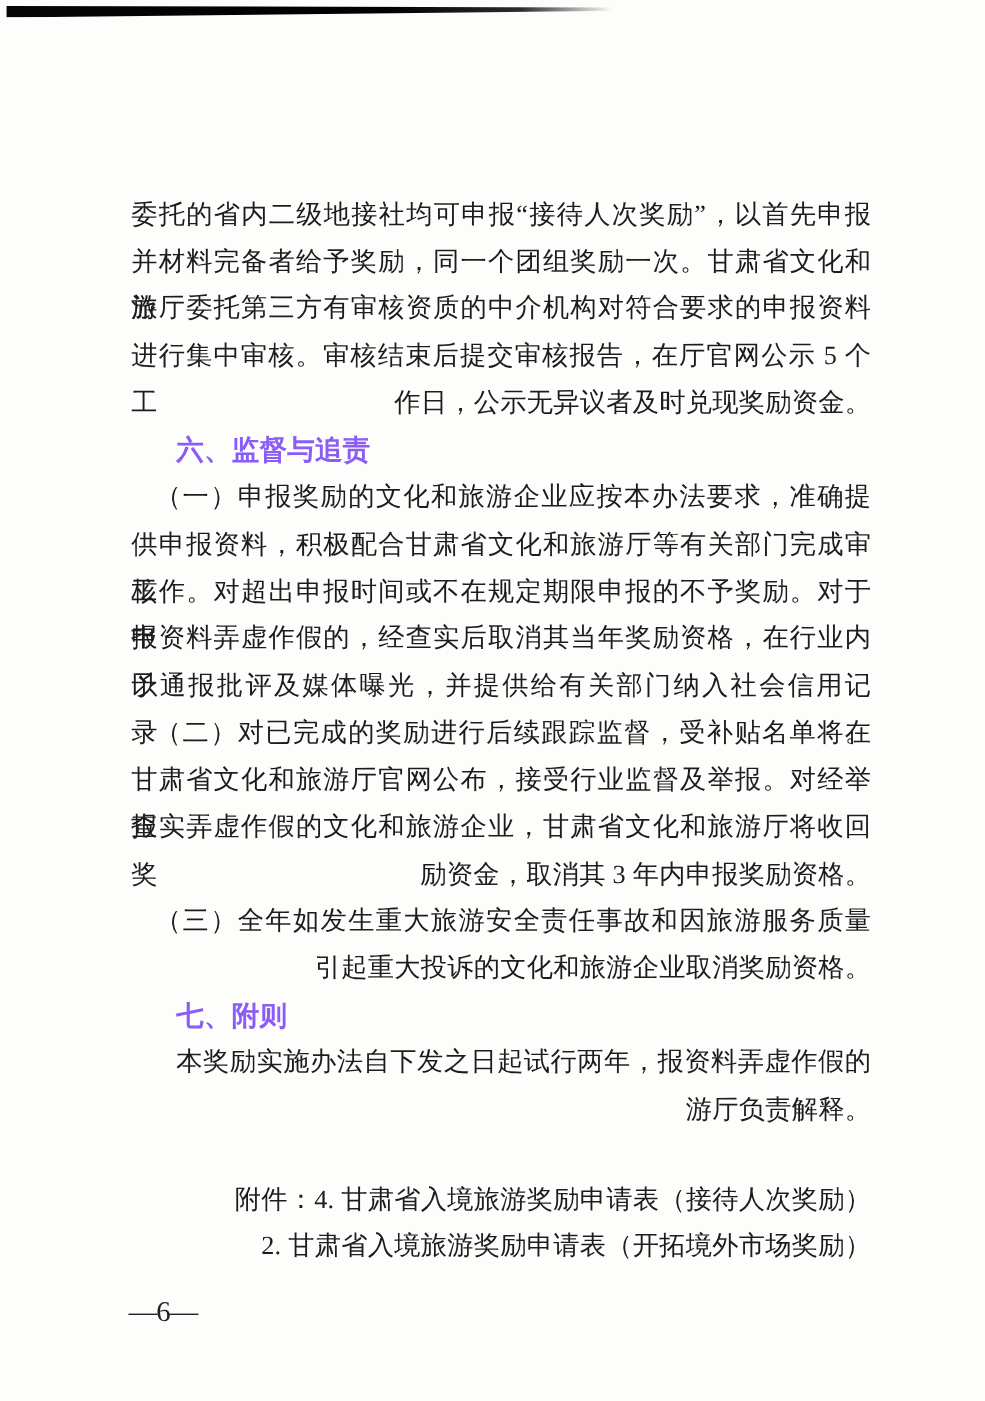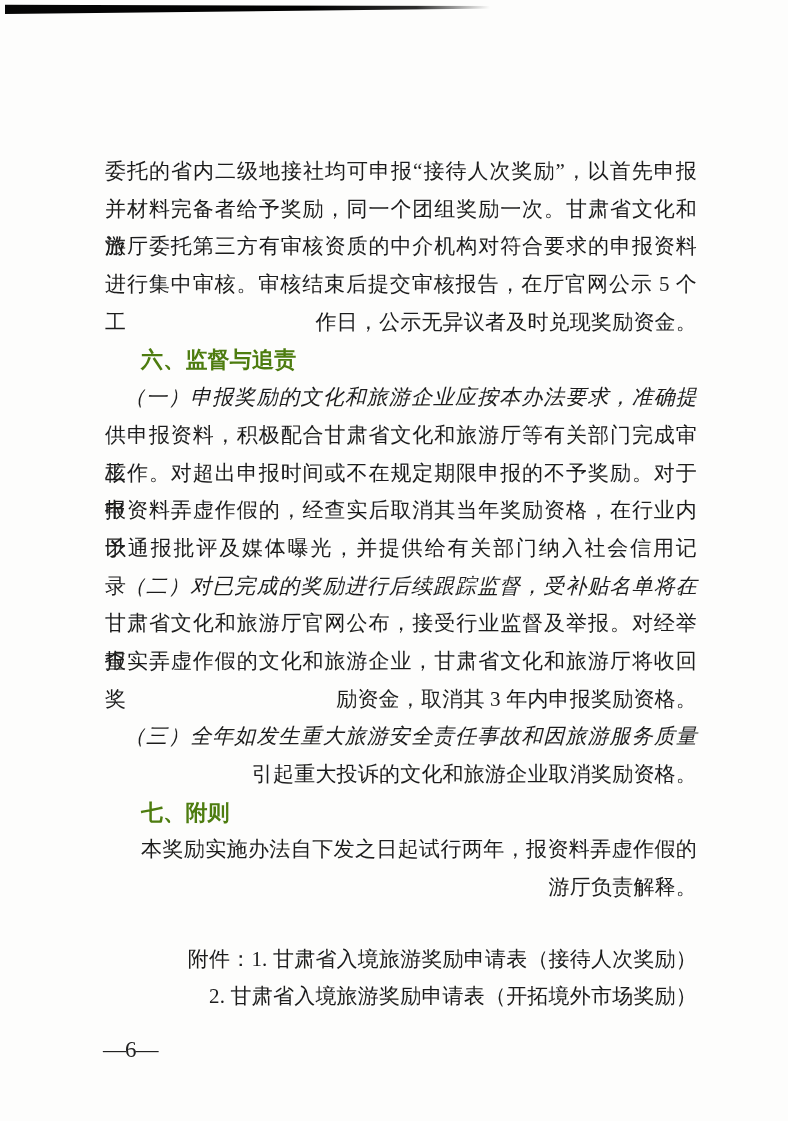--- a/index.html
+++ b/index.html
@@ -48,7 +48,7 @@
   .hd {
     font-family: "Liberation Sans", "DejaVu Sans", sans-serif;
     font-weight: 700;
-    color: #4d7c0f;
+    color: #8b5cf6;
     text-indent: 36px;
     font-size: 22px;
   }

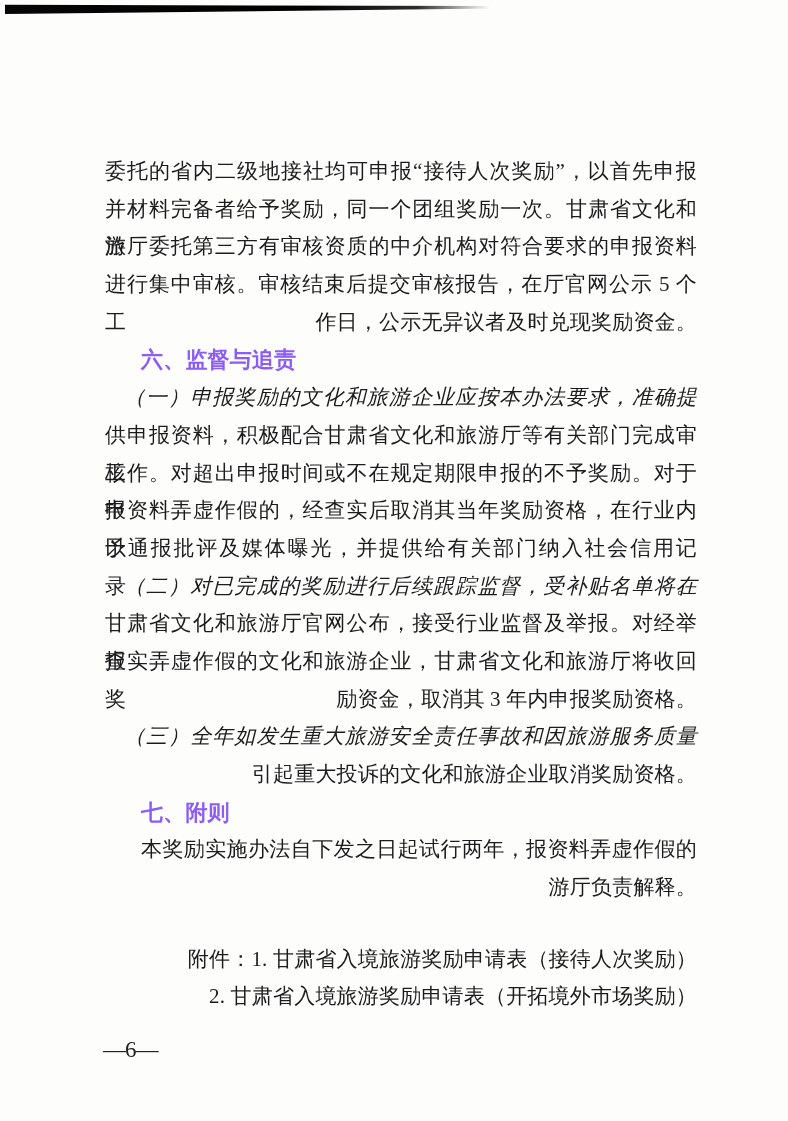--- a/index.html
+++ b/index.html
@@ -52,7 +52,7 @@
     text-indent: 36px;
     font-size: 22px;
   }
-  .ind1 { text-indent: 19px; font-style: italic; }  
+  .ind1 { text-indent: 19px; }  
   .ind2 { text-indent: 36px; }  
   .spacer { height: 34px; }
   .att1 { text-indent: 44px; }

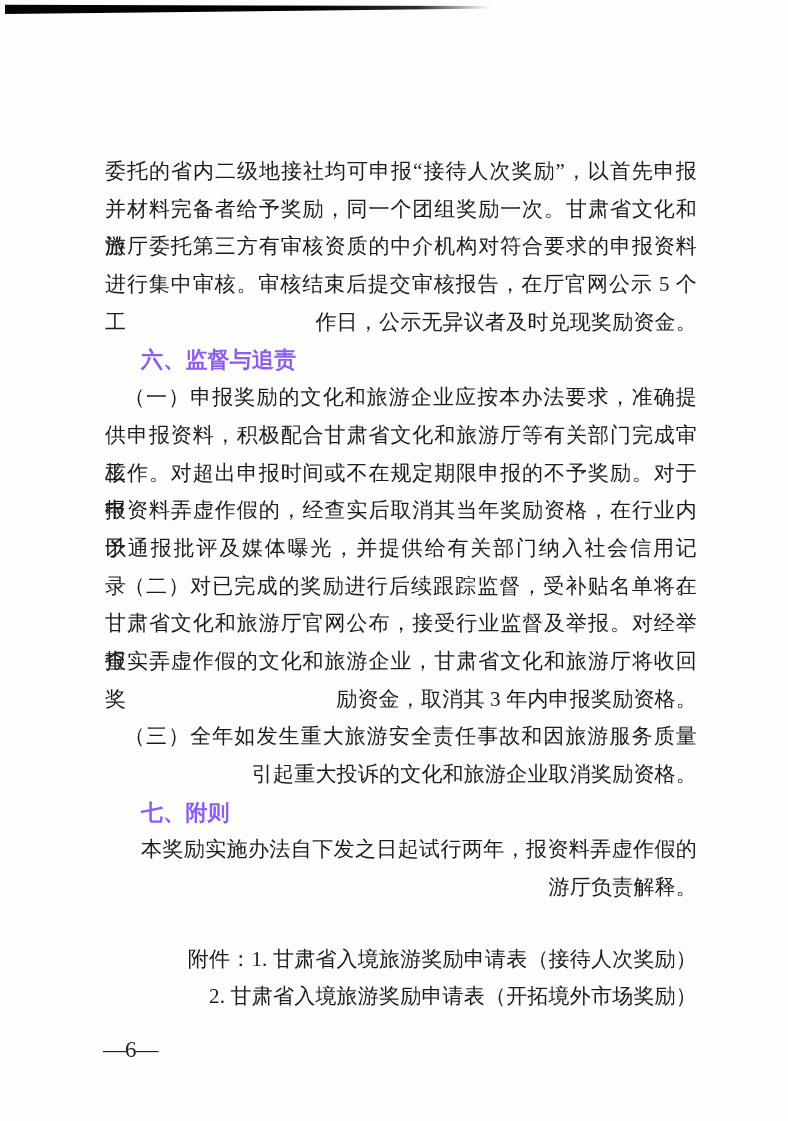--- a/index.html
+++ b/index.html
@@ -99,7 +99,7 @@
 
     <div class="spacer"></div>
 
-    <div class="ln end att1">附件：1. 甘肃省入境旅游奖励申请表（接待人次奖励）</div>
+    <div class="ln end att1">附件：4. 甘肃省入境旅游奖励申请表（接待人次奖励）</div>
     <div class="ln end att2">2. 甘肃省入境旅游奖励申请表（开拓境外市场奖励）</div>
   </div>
 

